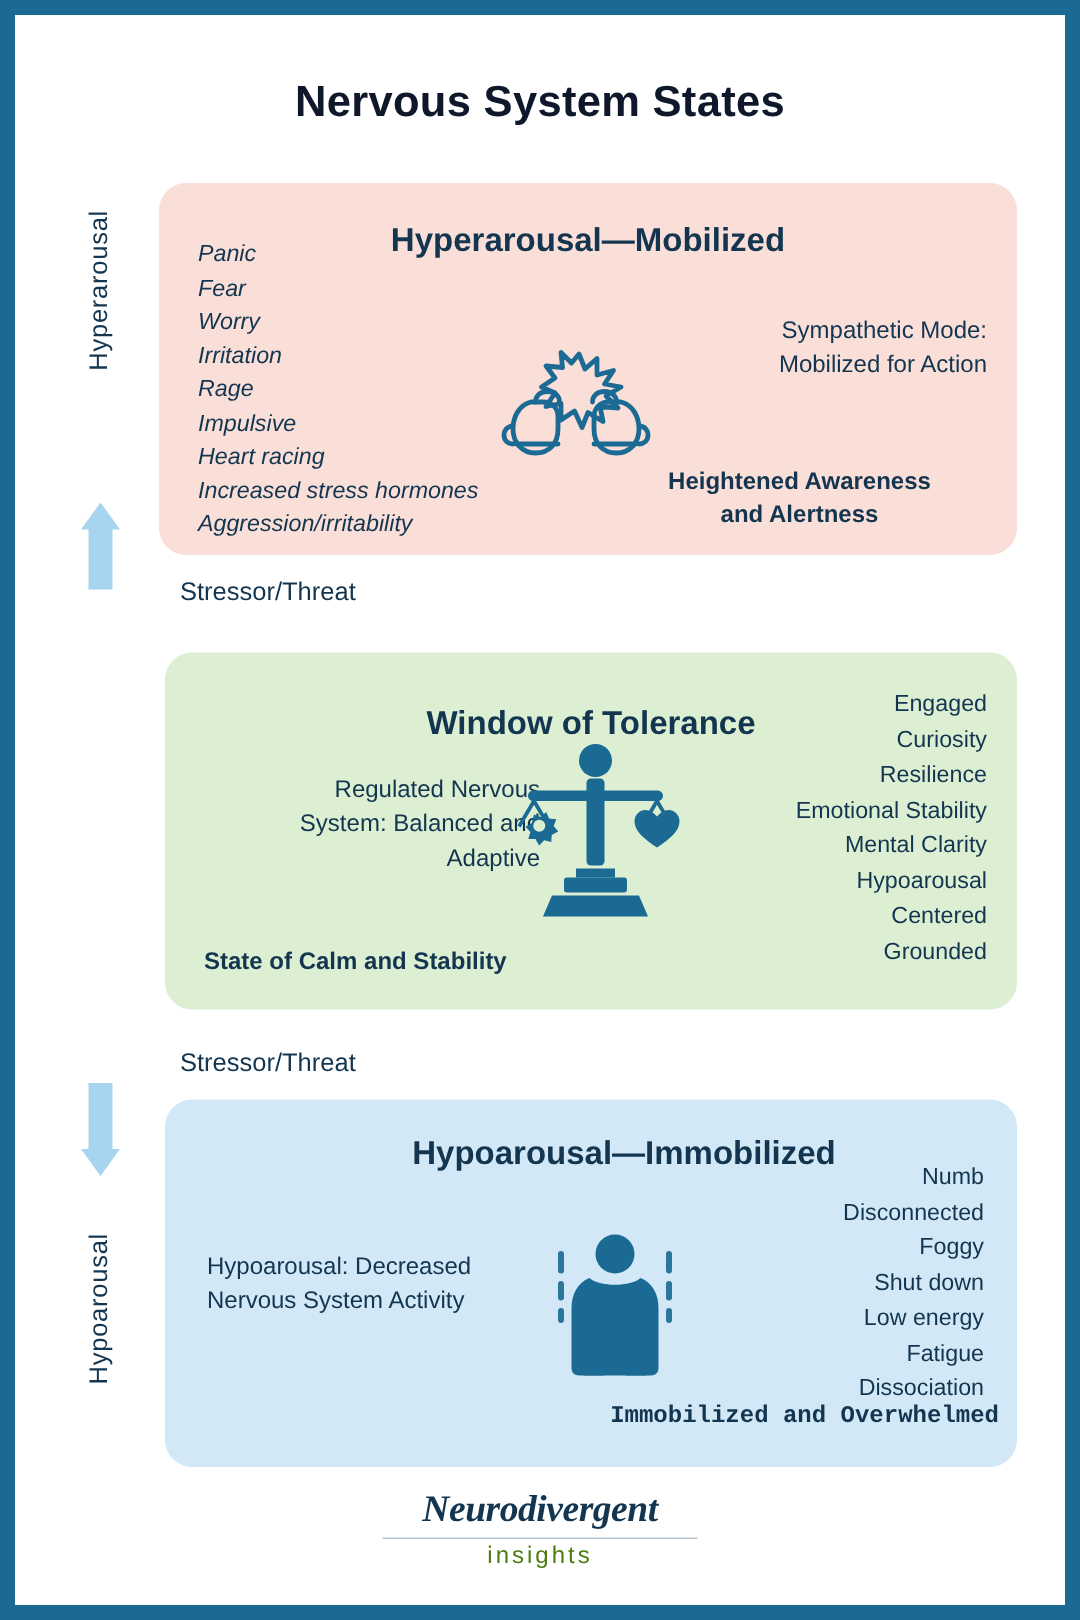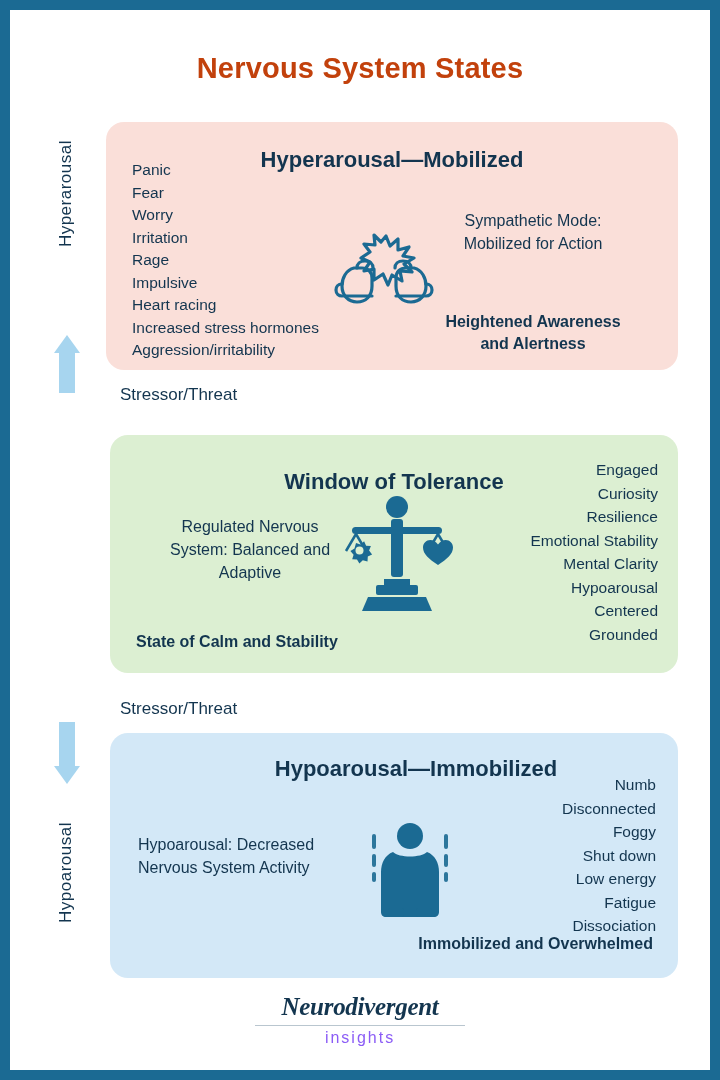--- a/index.html
+++ b/index.html
@@ -34,7 +34,7 @@
     text-align: center;
     font-size: 29px;
     font-weight: bold;
-    color: #c2410c;
+    color: #0f172a;
     letter-spacing: 0.2px;
   }
 

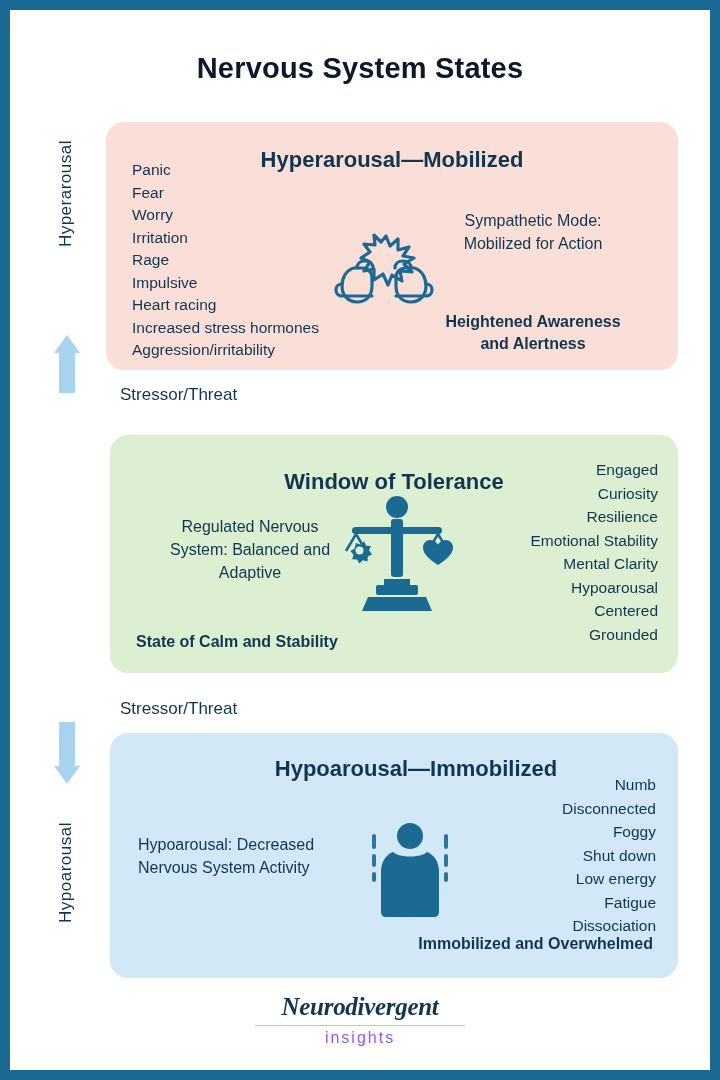--- a/index.html
+++ b/index.html
@@ -121,7 +121,7 @@
     color: #13354f;
     line-height: 22.5px;
   }
-  .sym-list div { white-space: nowrap; }
+  .sym-list div { white-space: nowrap; font-style: italic; }
 
   
   .kw-list {

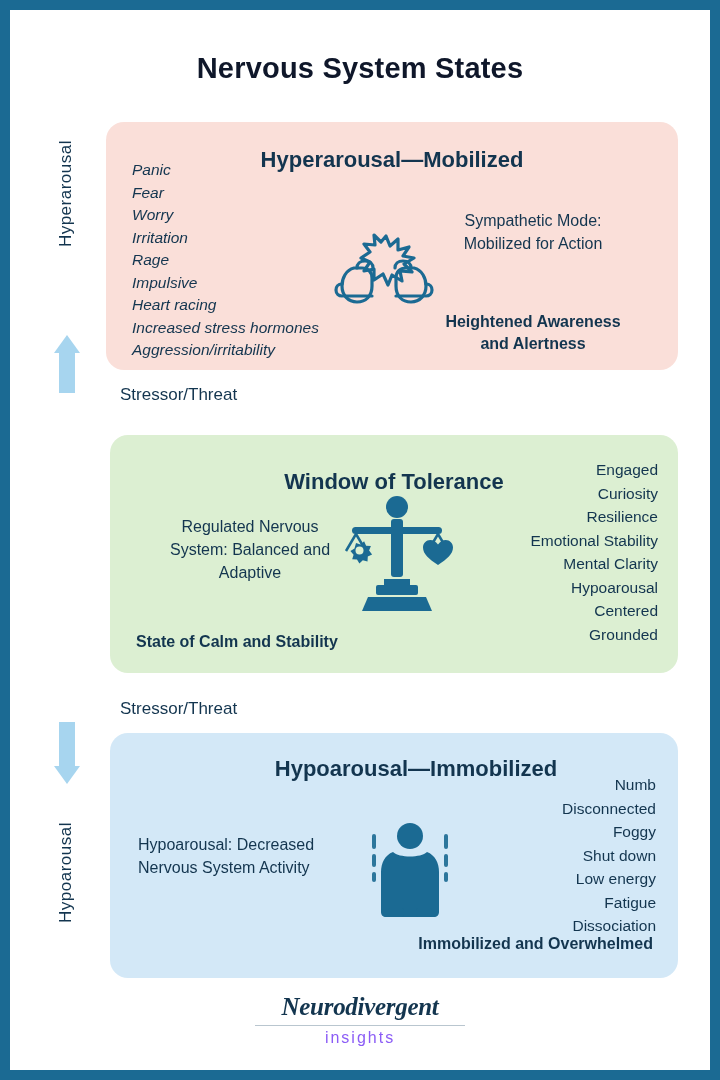--- a/index.html
+++ b/index.html
@@ -138,7 +138,7 @@
     color: #13354f;
     line-height: 23px;
   }
-  .blurb.center { text-align: center; }
+  .blurb.center { text-align: right; }
   .bold-note {
     position: absolute;
     font-size: 16px;

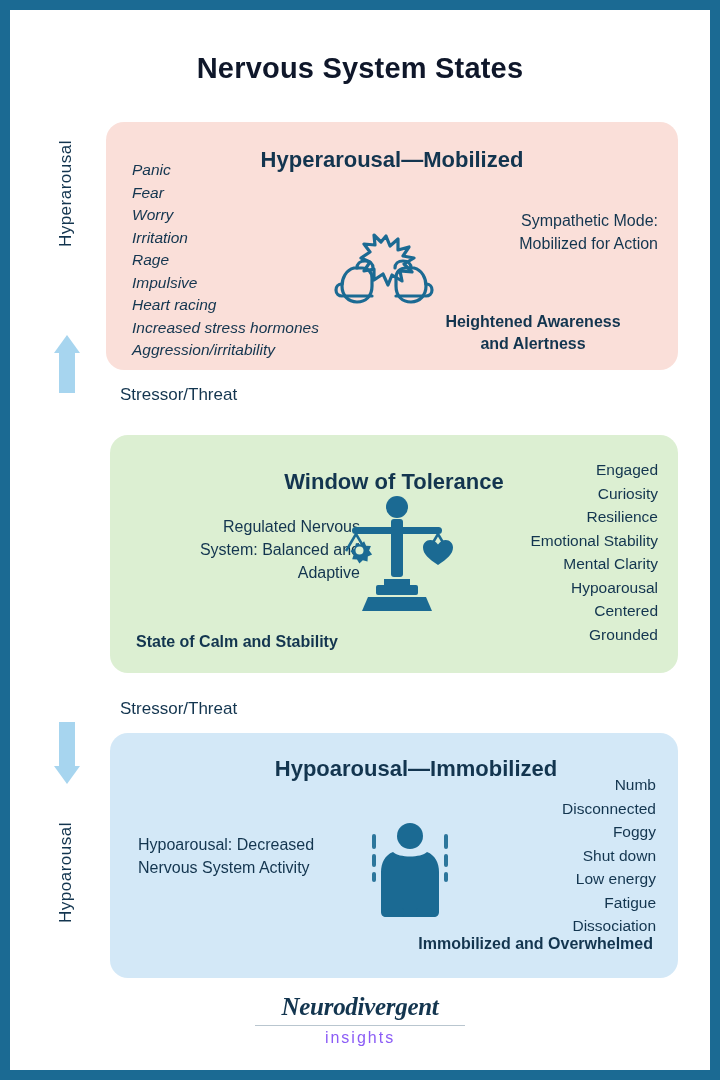--- a/index.html
+++ b/index.html
@@ -305,7 +305,7 @@
         <div>Dissociation</div>
       </div>
 
-      <div class="bold-note" style="right:25px; top:200px;">Immobilized and Overwhelmed</div>
+      <div class="bold-note" style="right:12px; top:200px;font-family:Liberation Mono, monospace;">Immobilized and Overwhelmed</div>
 
       <div class="icon-box" style="left:250px; top:75px;">
         <svg width="100" height="110" viewBox="0 0 100 110">

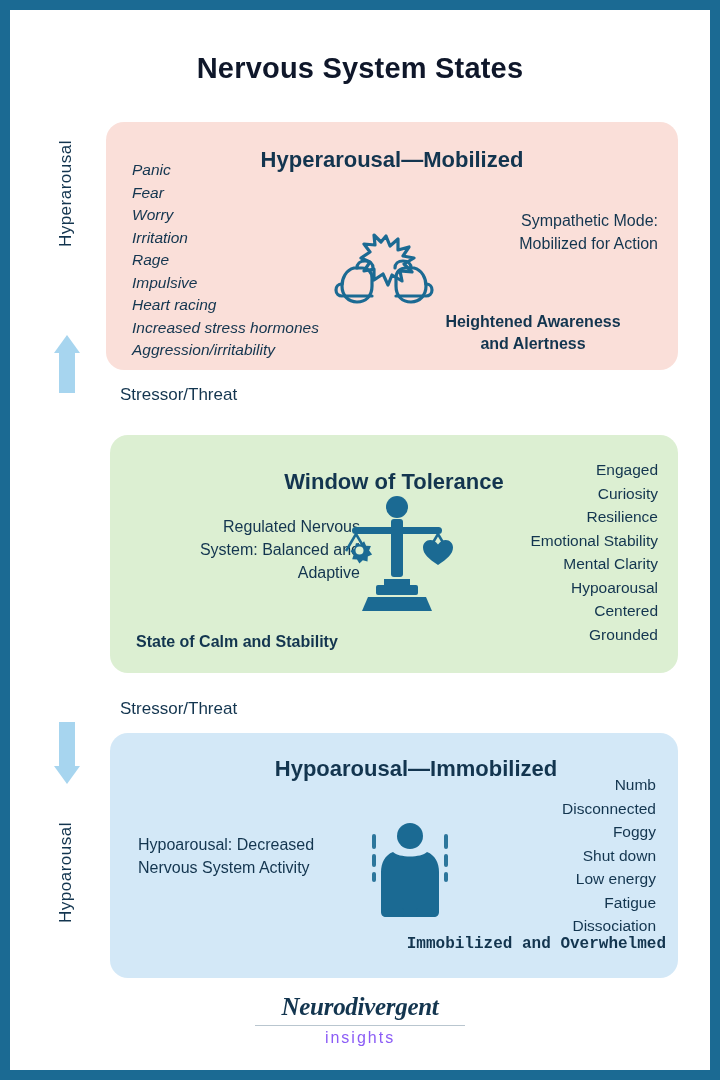--- a/index.html
+++ b/index.html
@@ -170,7 +170,7 @@
   }
   .footer .sub {
     font-size: 16px;
-    color: #8b5cf6;
+    color: #4d7c0f;
     letter-spacing: 2px;
   }
 

